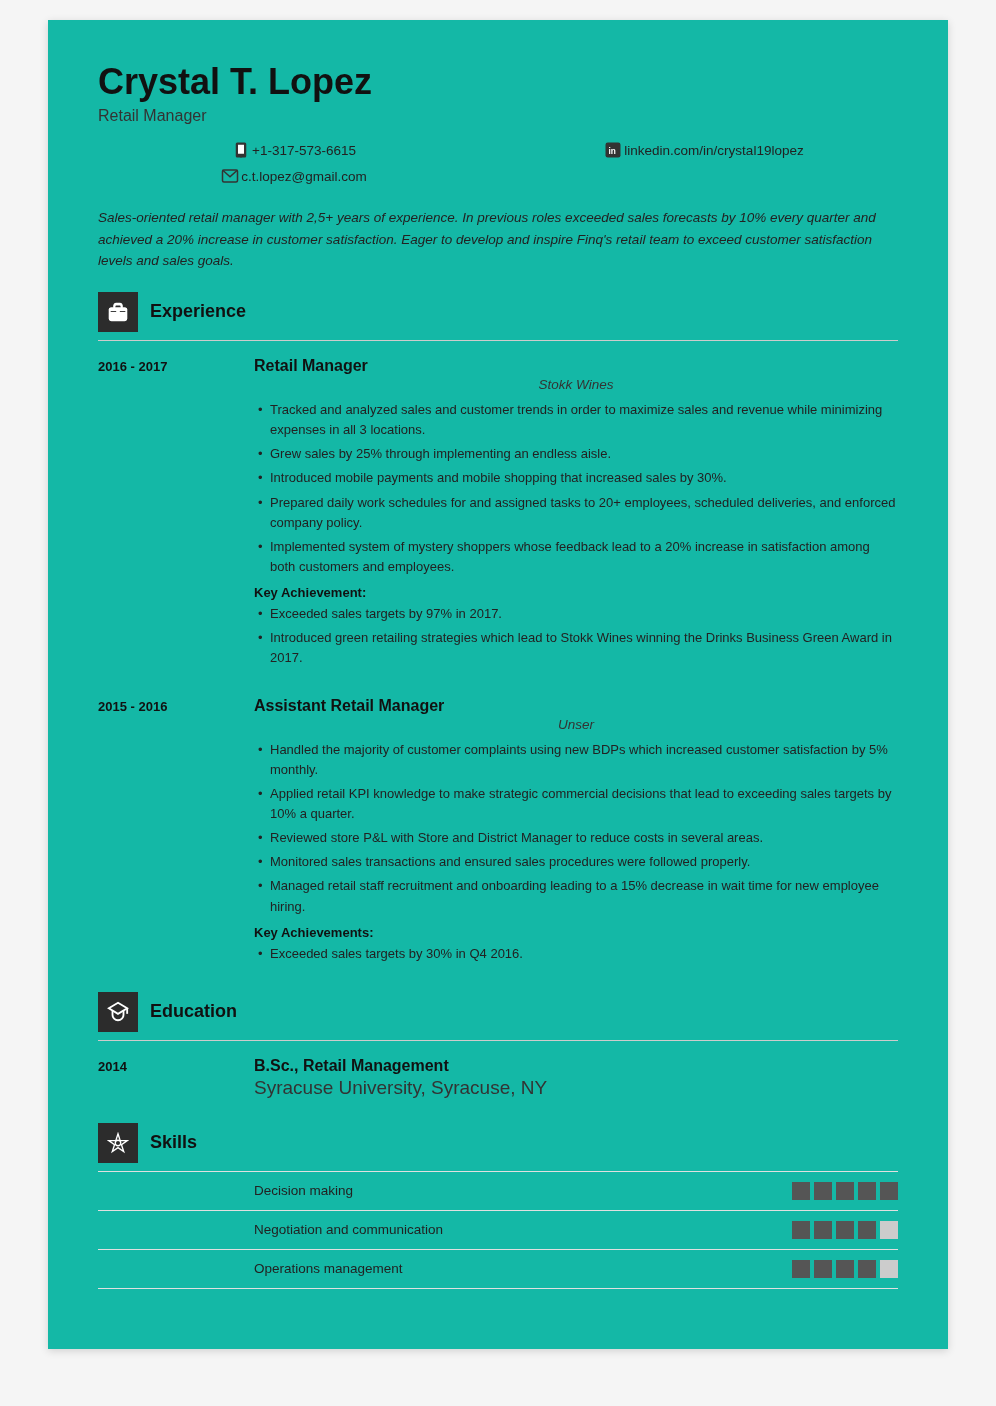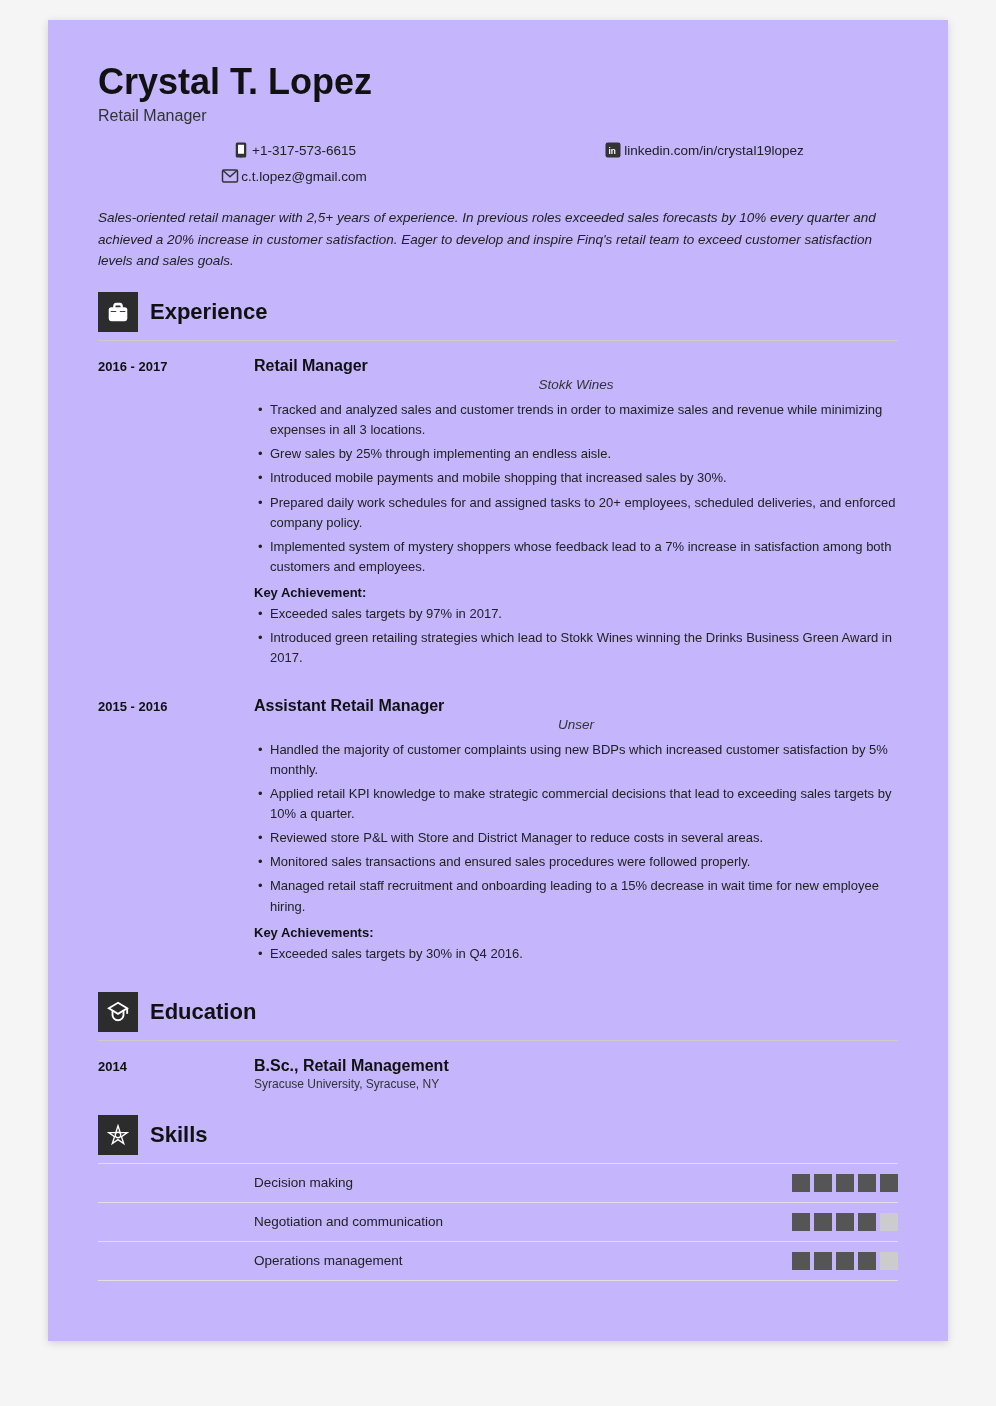--- a/index.html
+++ b/index.html
@@ -11,7 +11,7 @@
       padding: 20px;
     }
     .resume {
-      background: #c4b5fd;
+      background: #14b8a6;
       width: 900px;
       padding: 40px 50px;
       box-shadow: 0 2px 8px rgba(0,0,0,0.15);

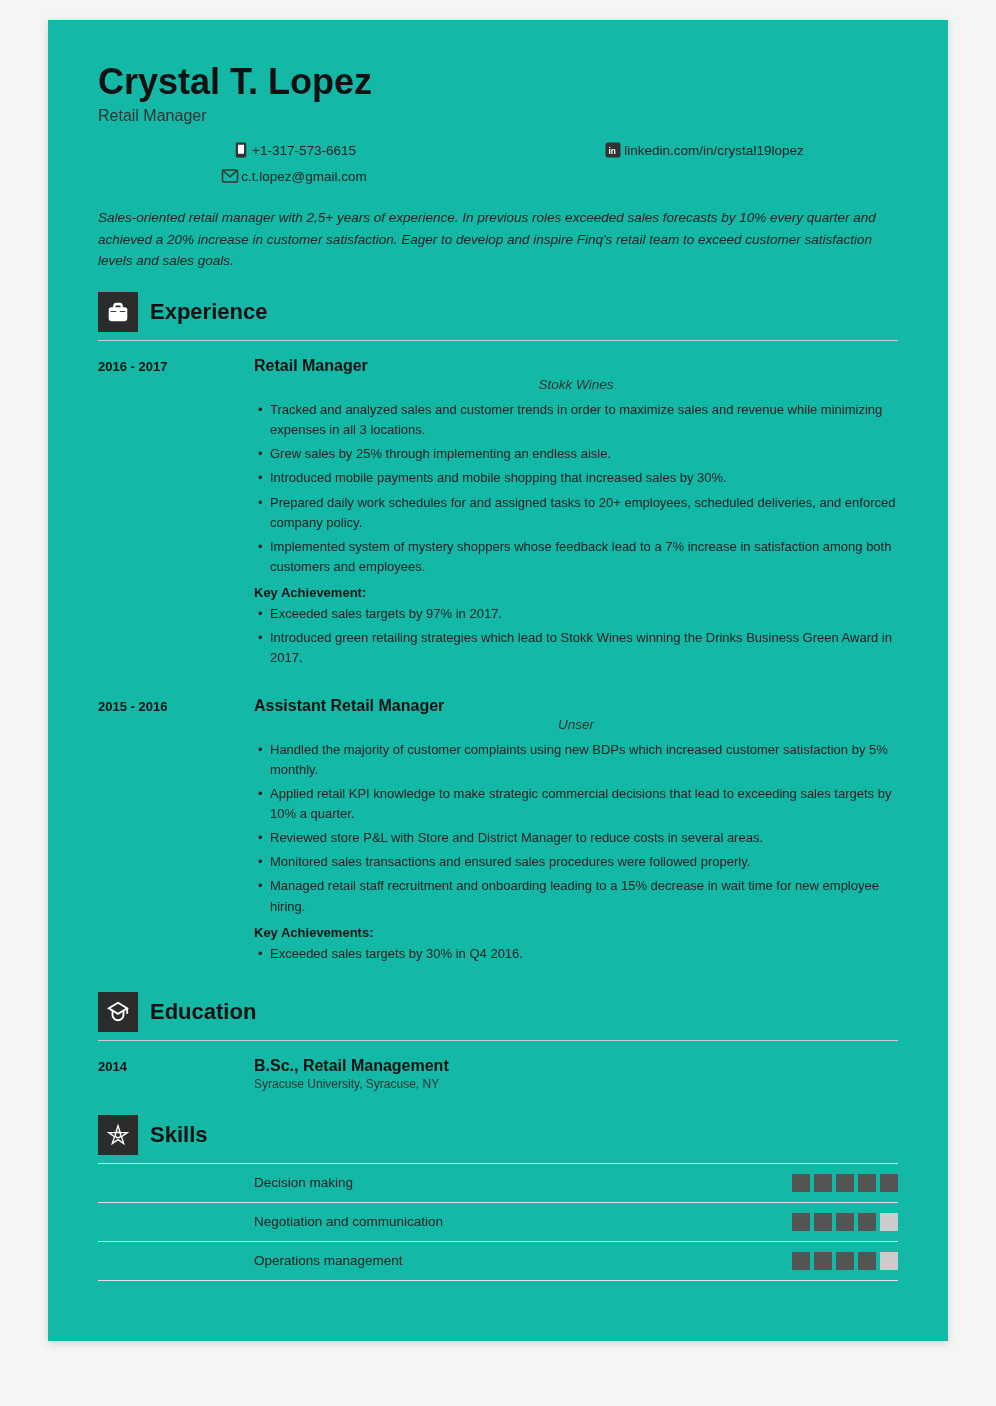--- a/index.html
+++ b/index.html
@@ -85,7 +85,7 @@
       fill: #fff;
     }
     .section-title {
-      font-size: 22px;
+      font-size: 18px;
       font-weight: 700;
       color: #111;
     }

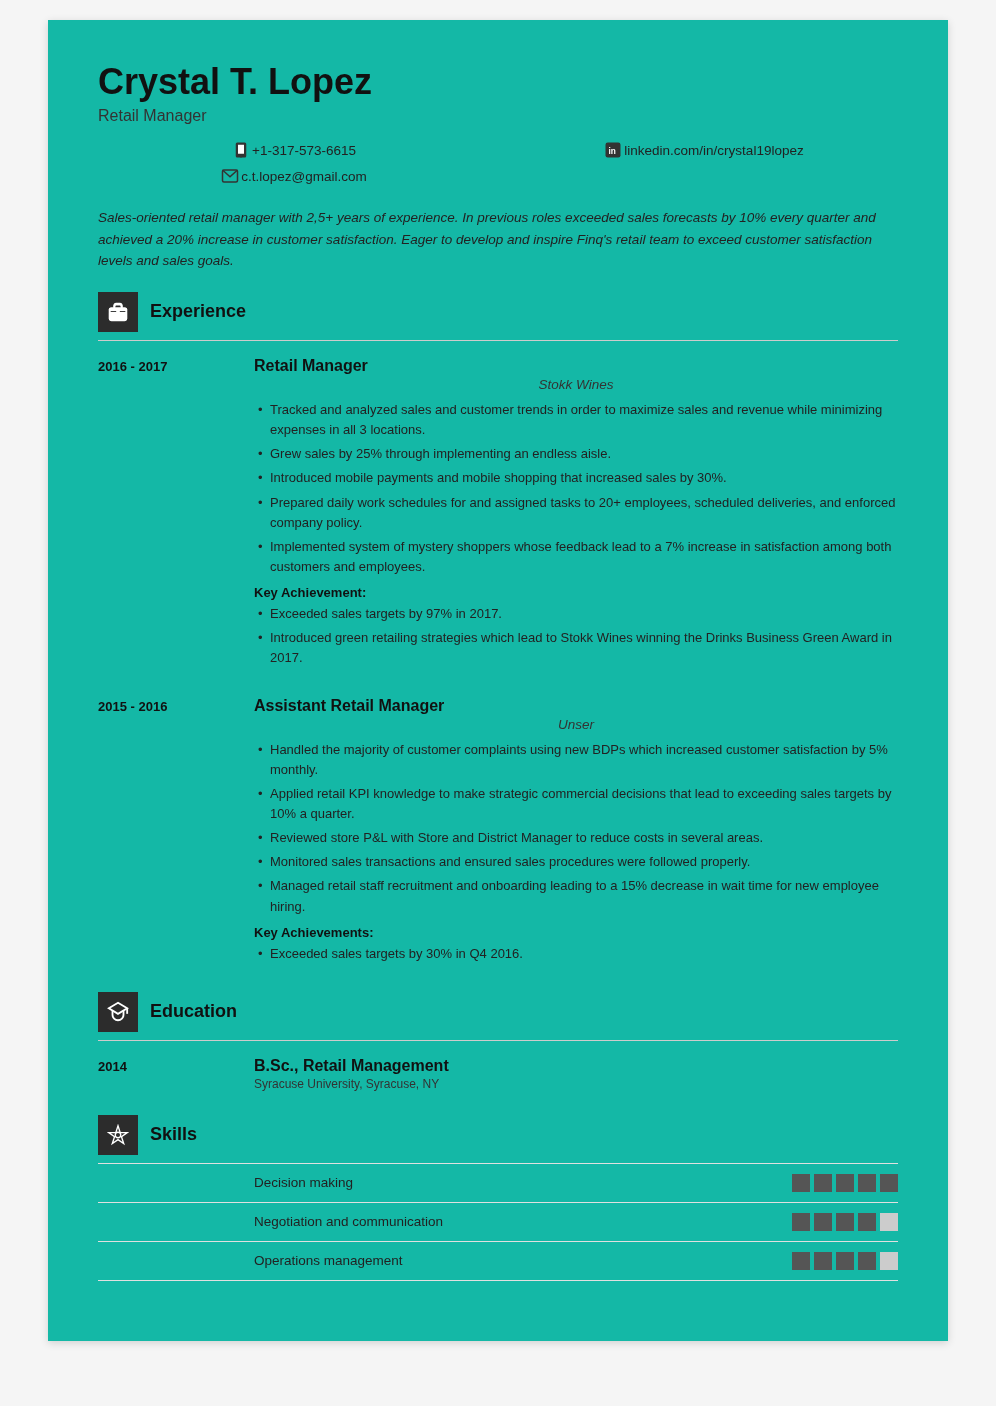--- a/index.html
+++ b/index.html
@@ -274,7 +274,7 @@
               <li>Grew sales by 25% through implementing an endless aisle.</li>
               <li>Introduced mobile payments and mobile shopping that increased sales by 30%.</li>
               <li>Prepared daily work schedules for and assigned tasks to 20+ employees, scheduled deliveries, and enforced company policy.</li>
-              <li>Implemented system of mystery shoppers whose feedback lead to a 7% increase in satisfaction among both customers and employees.</li>
+              <li>Implemented system of mystery shoppers whose feedback lead to a 20% increase in satisfaction among both customers and employees.</li>
             </ul>
       <div class="key-achievement-label">Key Achievement:</div>
       <ul class="exp-bullets">

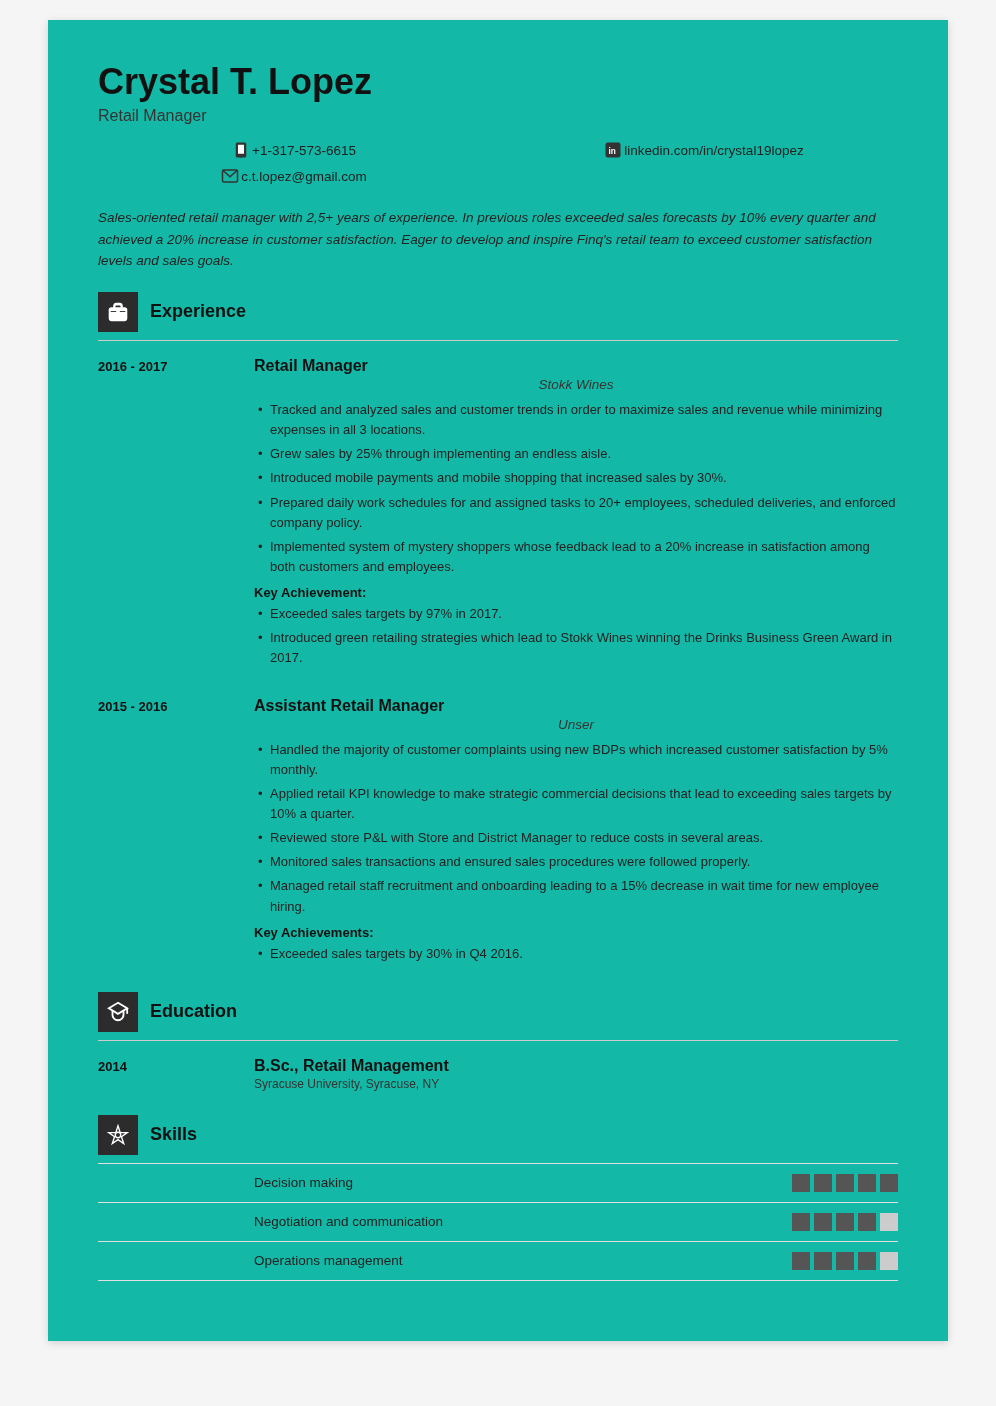--- a/index.html
+++ b/index.html
@@ -163,7 +163,7 @@
       margin-bottom: 2px;
     }
     .edu-institution {
-      font-size: 12px;
+      font-size: 19px;
       color: #333;
     }
     .skills-entry {

